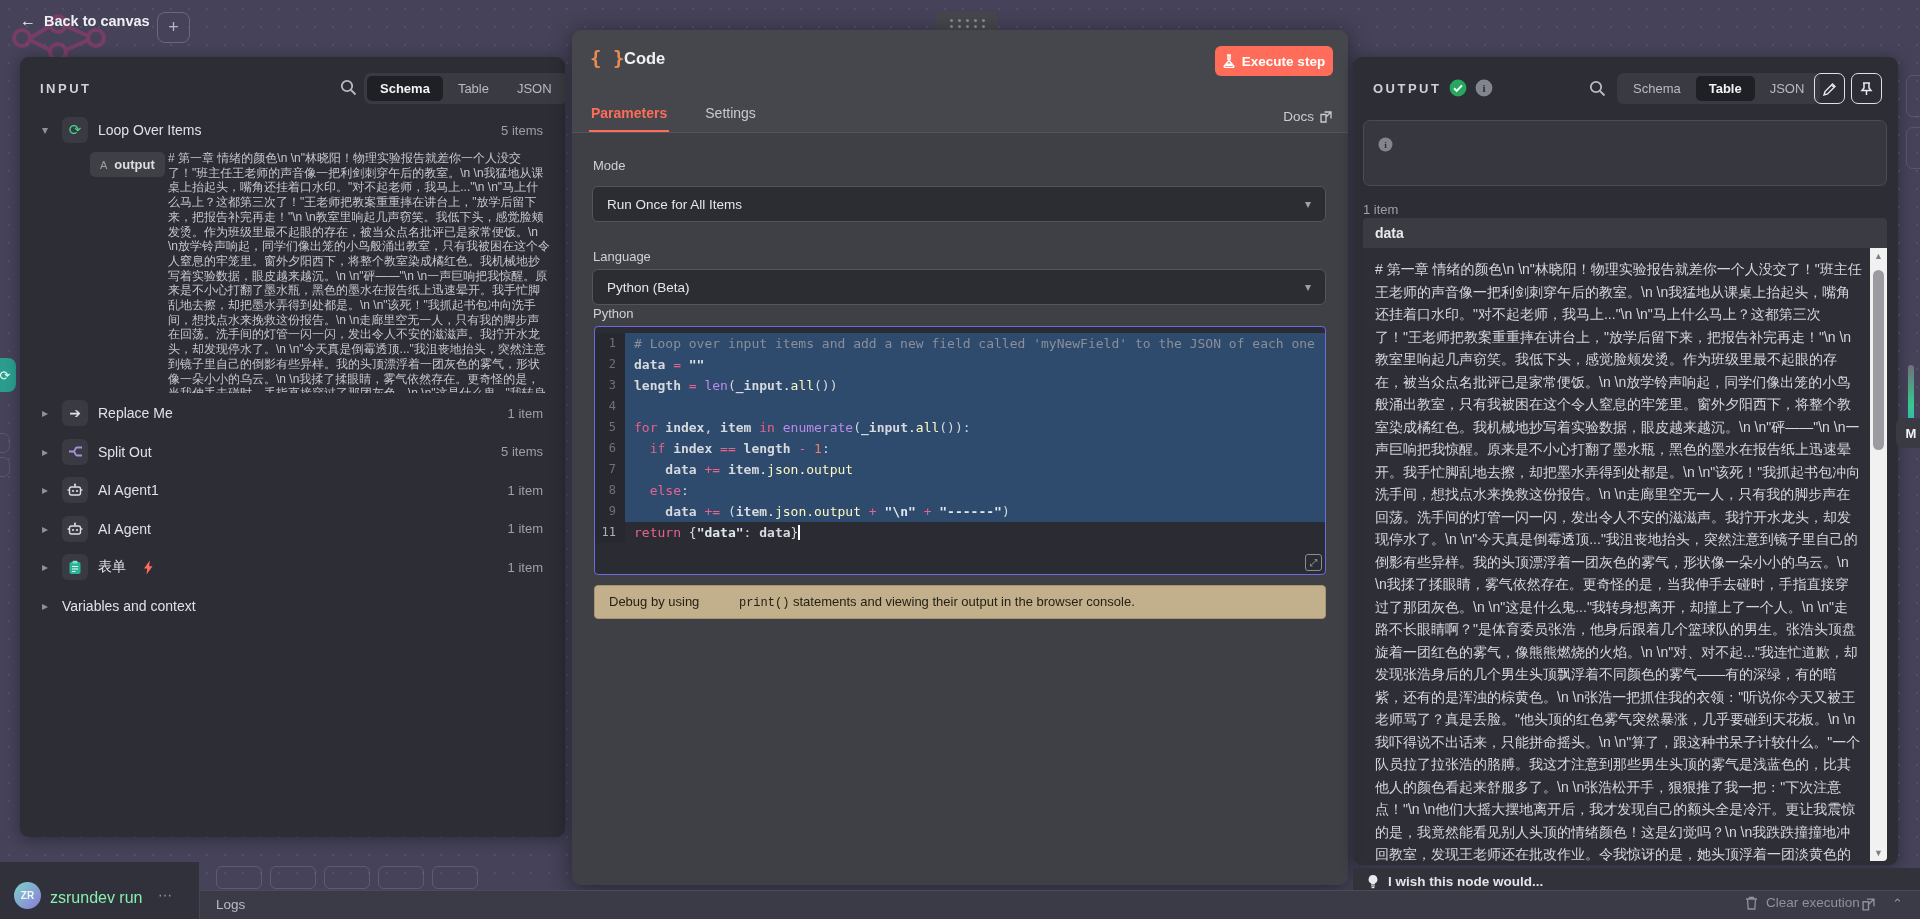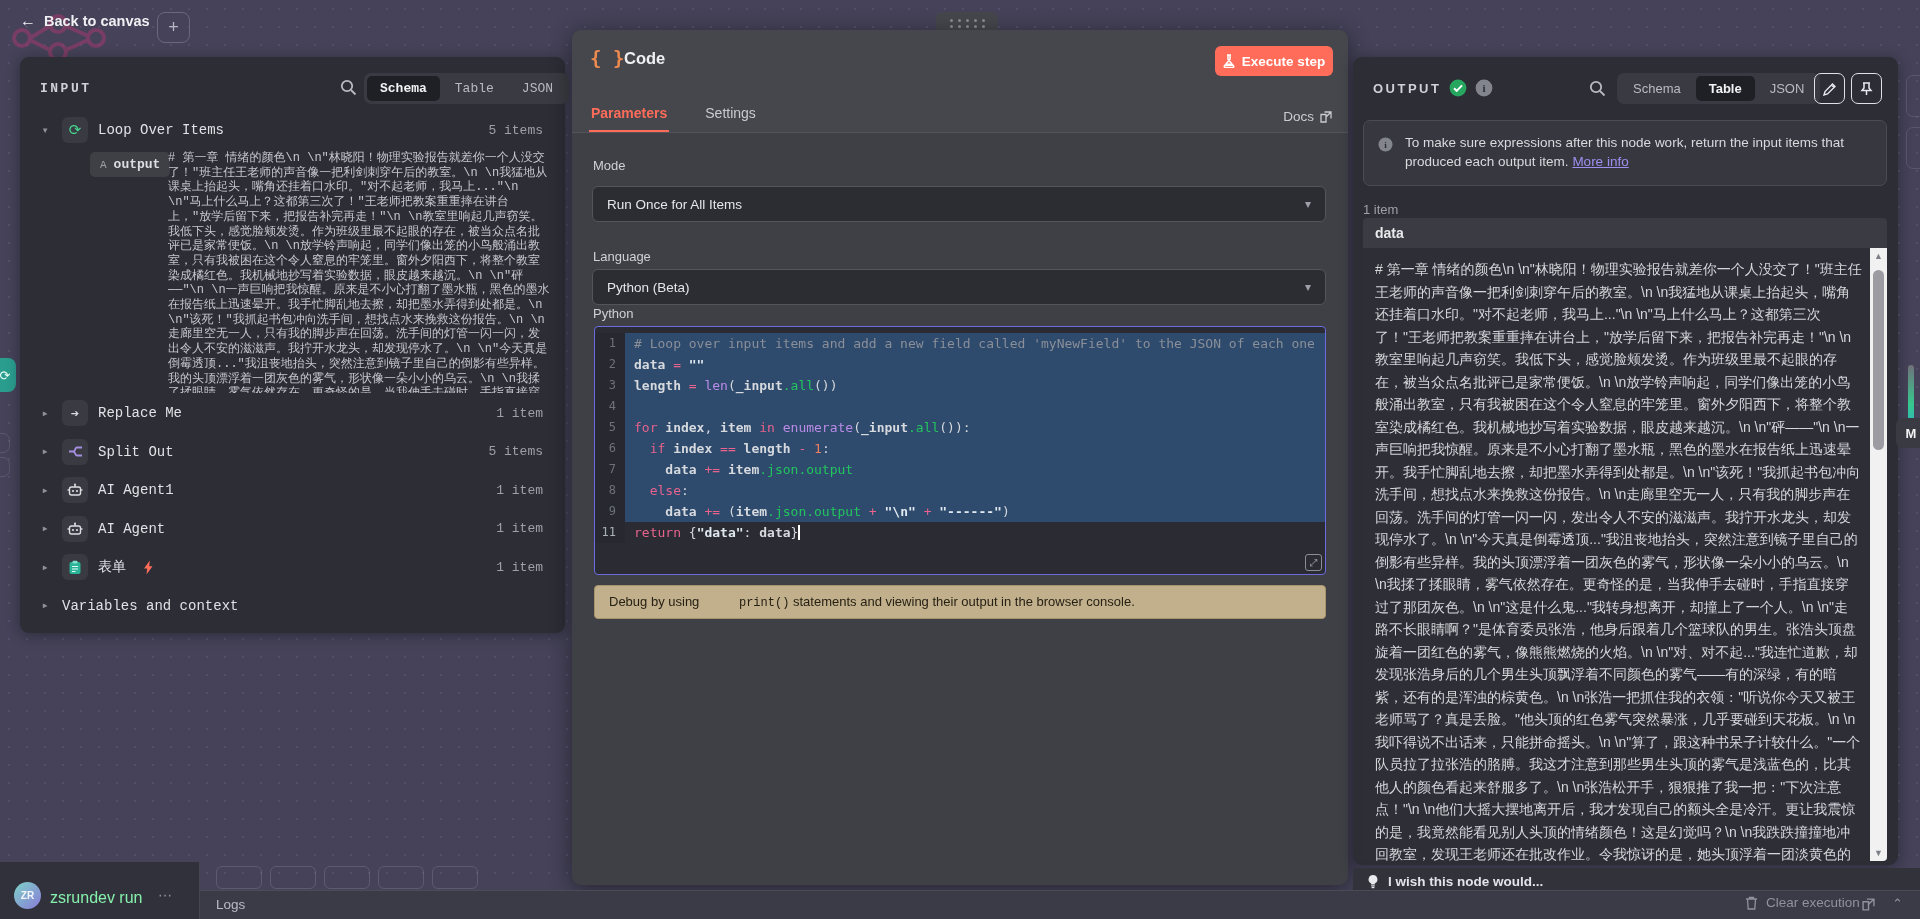--- a/index.html
+++ b/index.html
@@ -85,7 +85,7 @@
   <div class="faint" style="left:-8px;top:433px;width:18px;height:20px;"></div>
   <div class="faint" style="left:-8px;top:457px;width:18px;height:20px;"></div>
 
-  <div class="panel" style="left:20px;top:57px;width:545px;height:576px;font-family:Liberation Mono, monospace;">
+  <div class="panel" style="left:20px;top:57px;width:545px;height:780px;">
     <span class="ltr" style="position:absolute;left:20px;top:24px;">INPUT</span>
     <span style="position:absolute;left:320px;top:22px;cursor:pointer;">
       <svg width="17" height="17" viewBox="0 0 17 17">

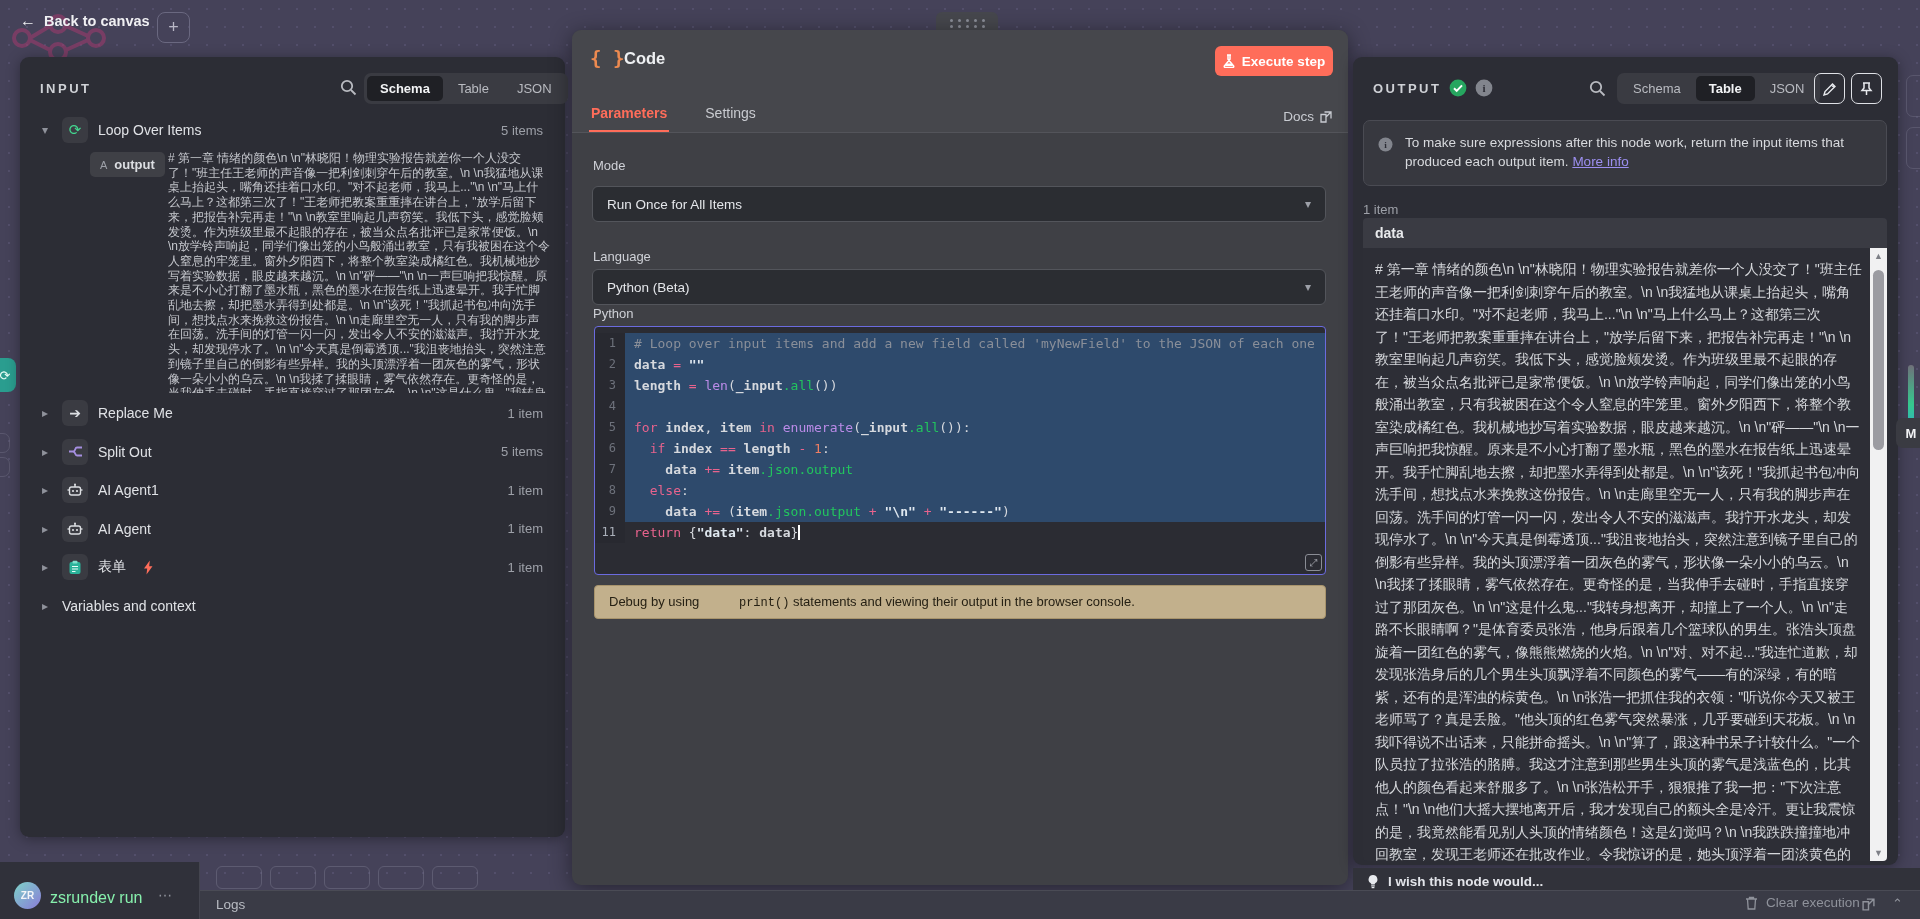--- a/index.html
+++ b/index.html
@@ -297,10 +297,6 @@
             <text x="9" y="13" text-anchor="middle" font-size="11" font-weight="bold" fill="#2c2d35" font-family="Liberation Serif,serif">i</text>
           </svg>
       </span>
-      <span style="font-size:13.5px;line-height:19px;color:#d8dade;">
-        <span>To make sure expressions after this node work, return the input items that produced each output item.</span>
-        <a style="color:#9c8ff0;text-decoration:underline;cursor:pointer;">More info</a>
-      </span>
     </div>
     <span class="count" style="position:absolute;left:10px;top:145px;">1 item</span>
 

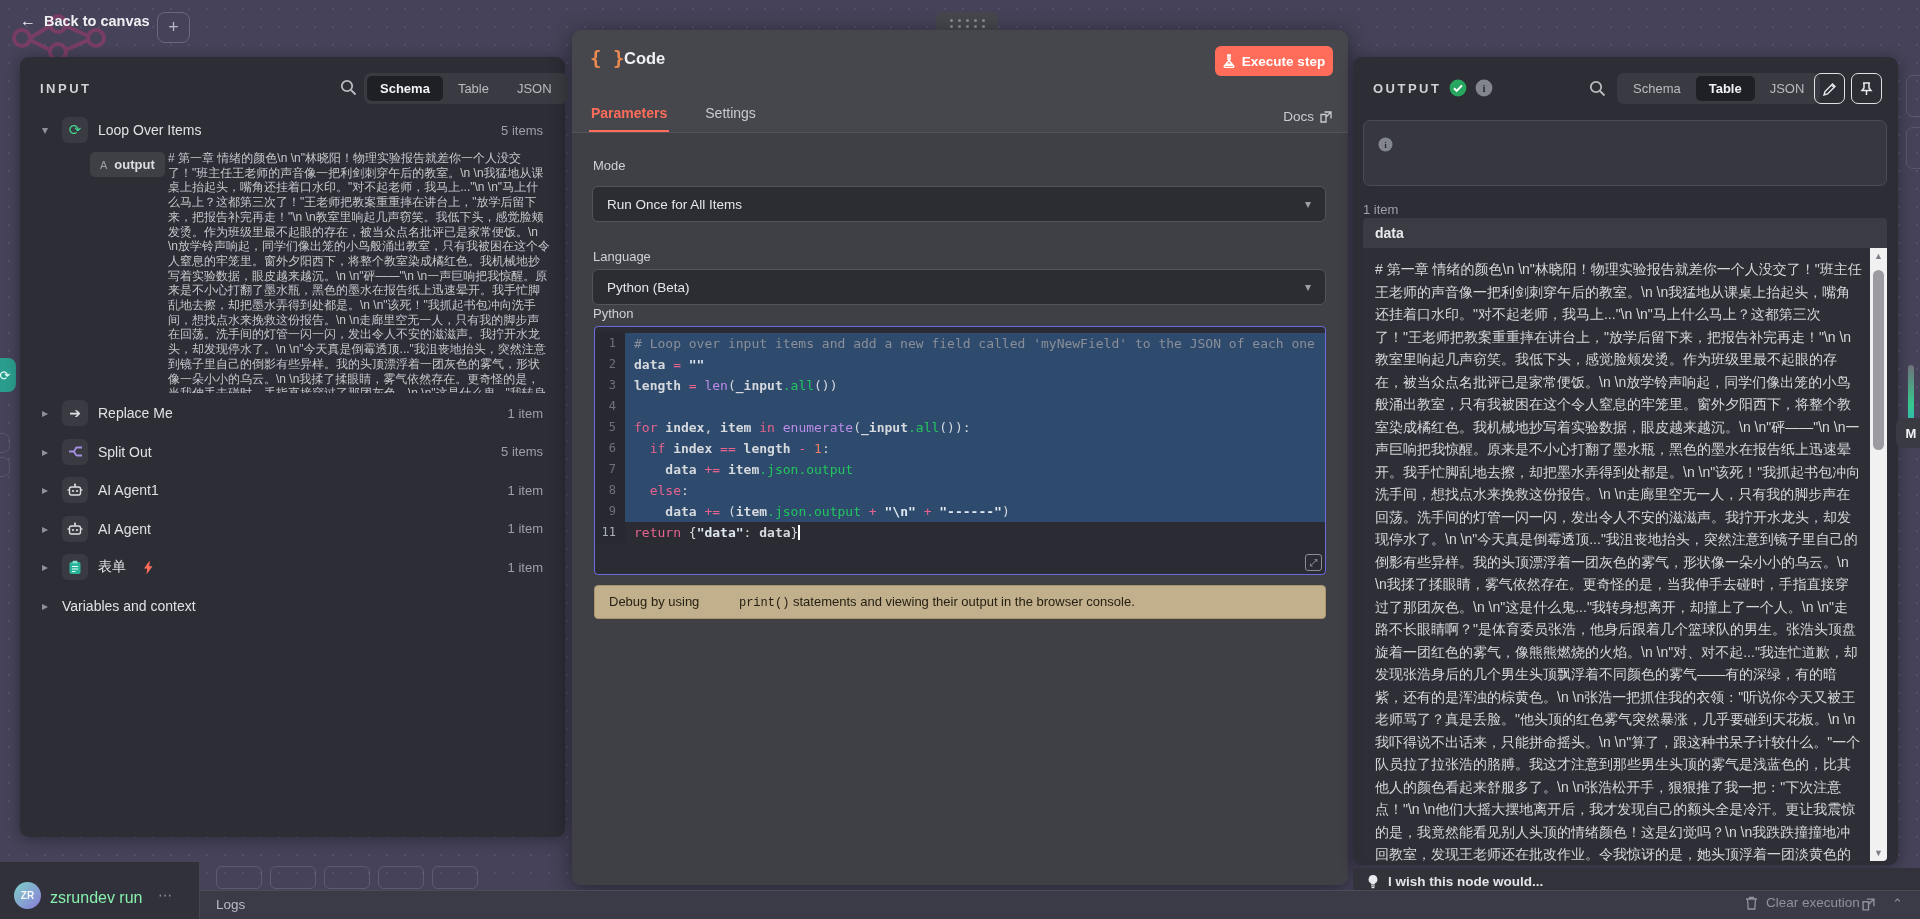--- a/index.html
+++ b/index.html
@@ -27,7 +27,7 @@
   .code-body{flex:1;padding-left:9px;overflow:hidden;}
   .code-line.sel .code-body{background:#2e4a6c;}
   .tk-c{color:#8a8f99;} .tk-k{color:#e8638d;} .tk-o{color:#e8638d;}
-  .tk-v{color:#d6d9de;font-weight:600;} .tk-b{color:#bb8be8;} .tk-a{color:#22c55e;}
+  .tk-v{color:#d6d9de;font-weight:600;} .tk-b{color:#bb8be8;} .tk-a{color:#fef9c3;}
   .tk-s{color:#dfe8f0;font-weight:600;} .tk-n{color:#ef7e63;} .tk-w{color:#d6d9de;}
   .cursor{display:inline-block;width:2px;height:15px;background:#fff;vertical-align:-3px;}
   .field{position:absolute;left:20px;width:734px;height:36px;background:#2b2d32;border:1px solid #53555b;

